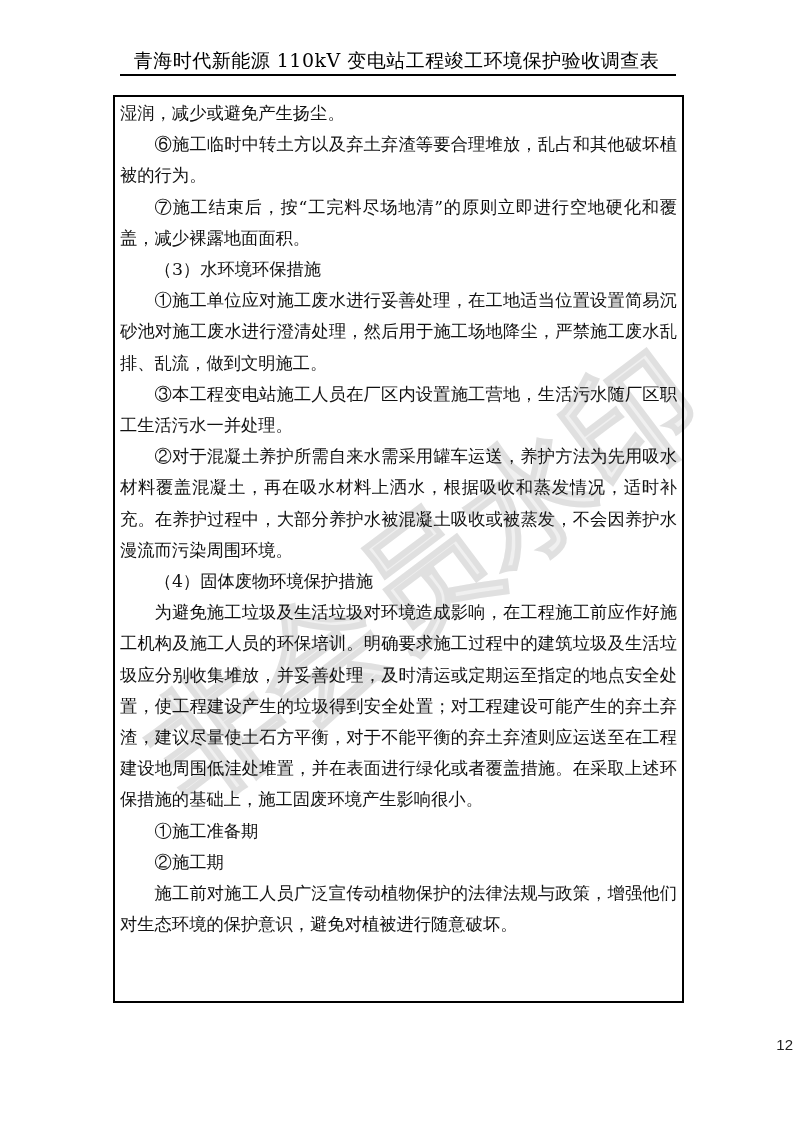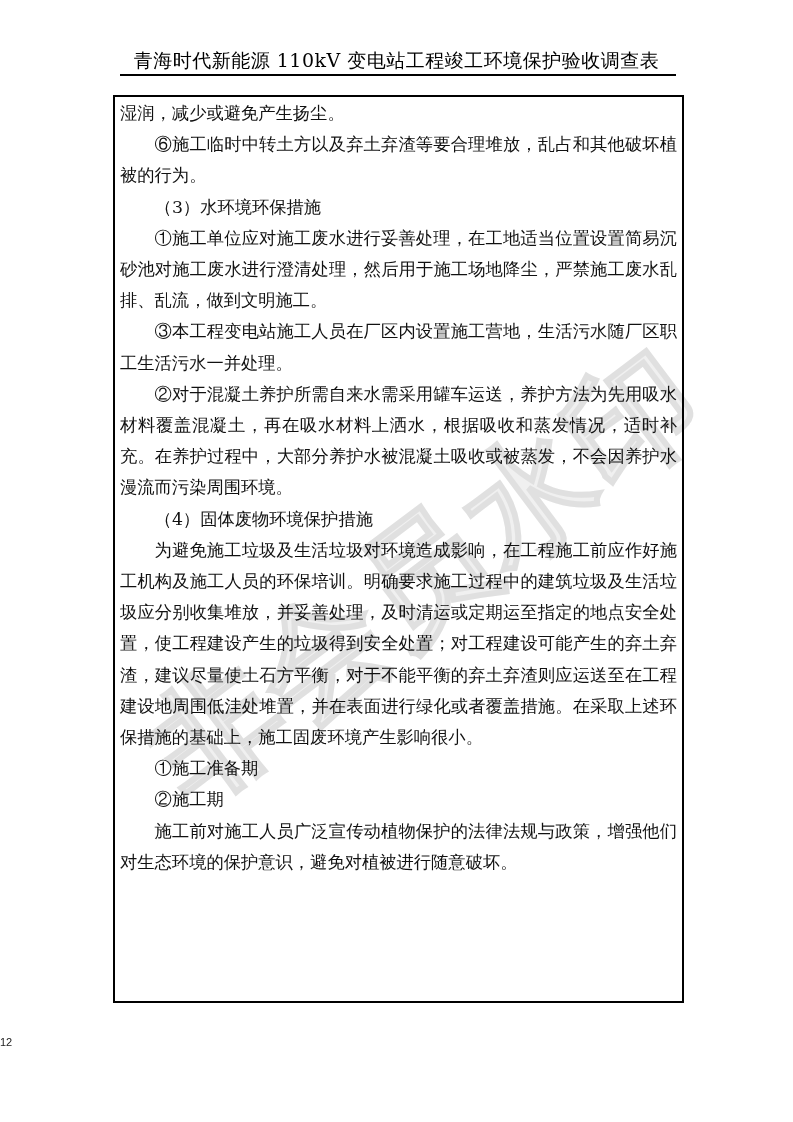--- a/index.html
+++ b/index.html
@@ -106,6 +106,7 @@
   <div class="content-box" id="content-box">
       <div class="para">湿润，减少或避免产生扬尘。</div>
       <div class="para indent">⑥施工临时中转土方以及弃土弃渣等要合理堆放，乱占和其他破坏植被的行为。</div>
+      <div class="para indent">⑦施工结束后，按“工完料尽场地清”的原则立即进行空地硬化和覆盖，减少裸露地面面积。</div>
       <div class="para indent">（3）水环境环保措施</div>
       <div class="para indent">①施工单位应对施工废水进行妥善处理，在工地适当位置设置简易沉砂池对施工废水进行澄清处理，然后用于施工场地降尘，严禁施工废水乱排、乱流，做到文明施工。</div>
       <div class="para indent">③本工程变电站施工人员在厂区内设置施工营地，生活污水随厂区职工生活污水一并处理。</div>

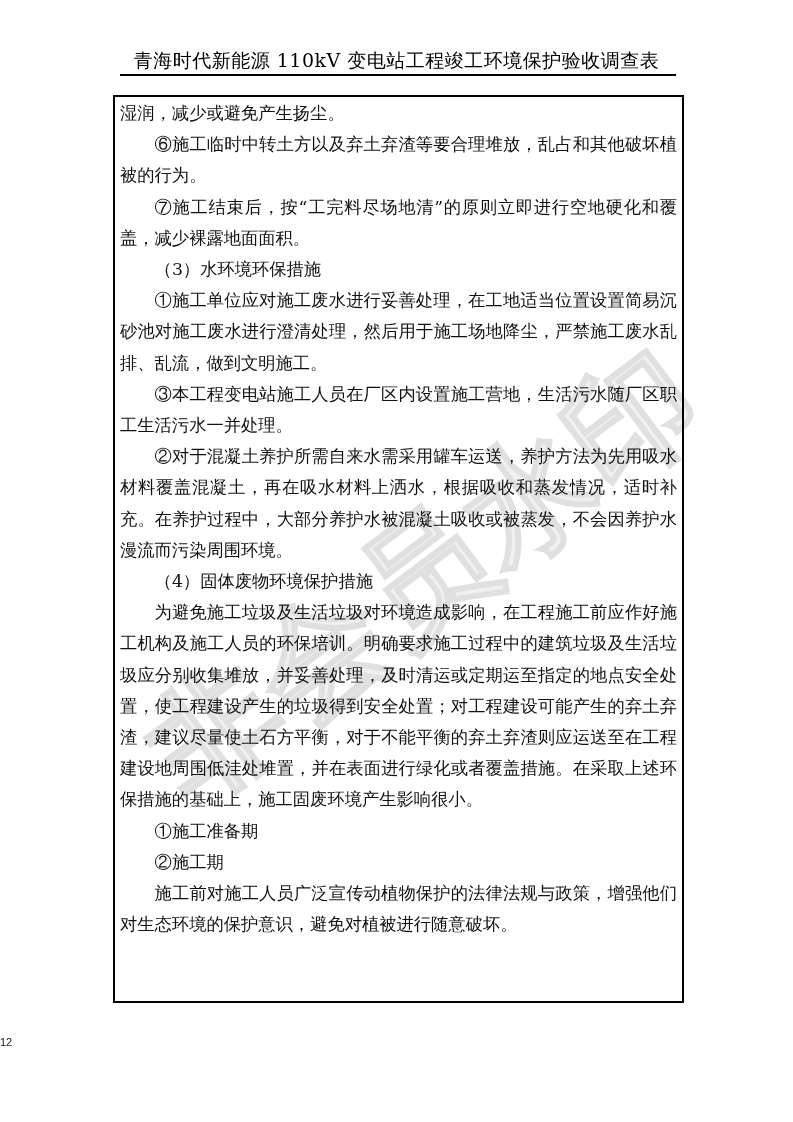--- a/index.html
+++ b/index.html
@@ -85,8 +85,8 @@
     top: 1036px;
     left: 0;
     width: 100%;
-    text-align: left;
-    font-size: 11px;
+    text-align: right;
+    font-size: 15px;
     font-family: "Liberation Sans", sans-serif;
     color: #222222;
     z-index: 2;

